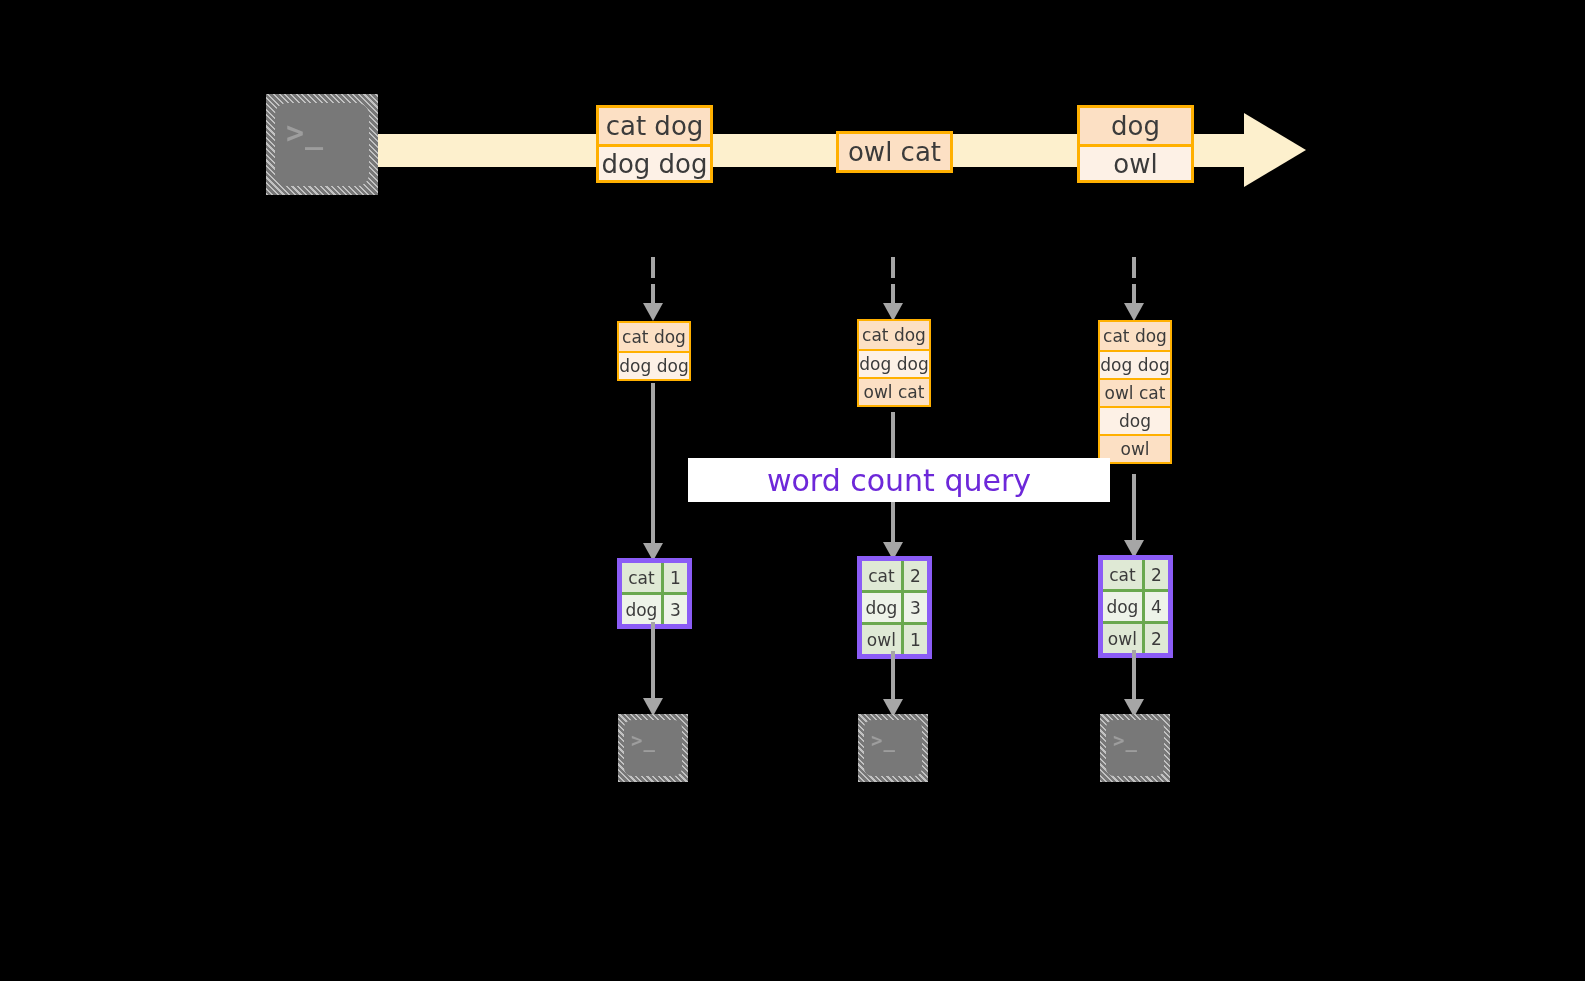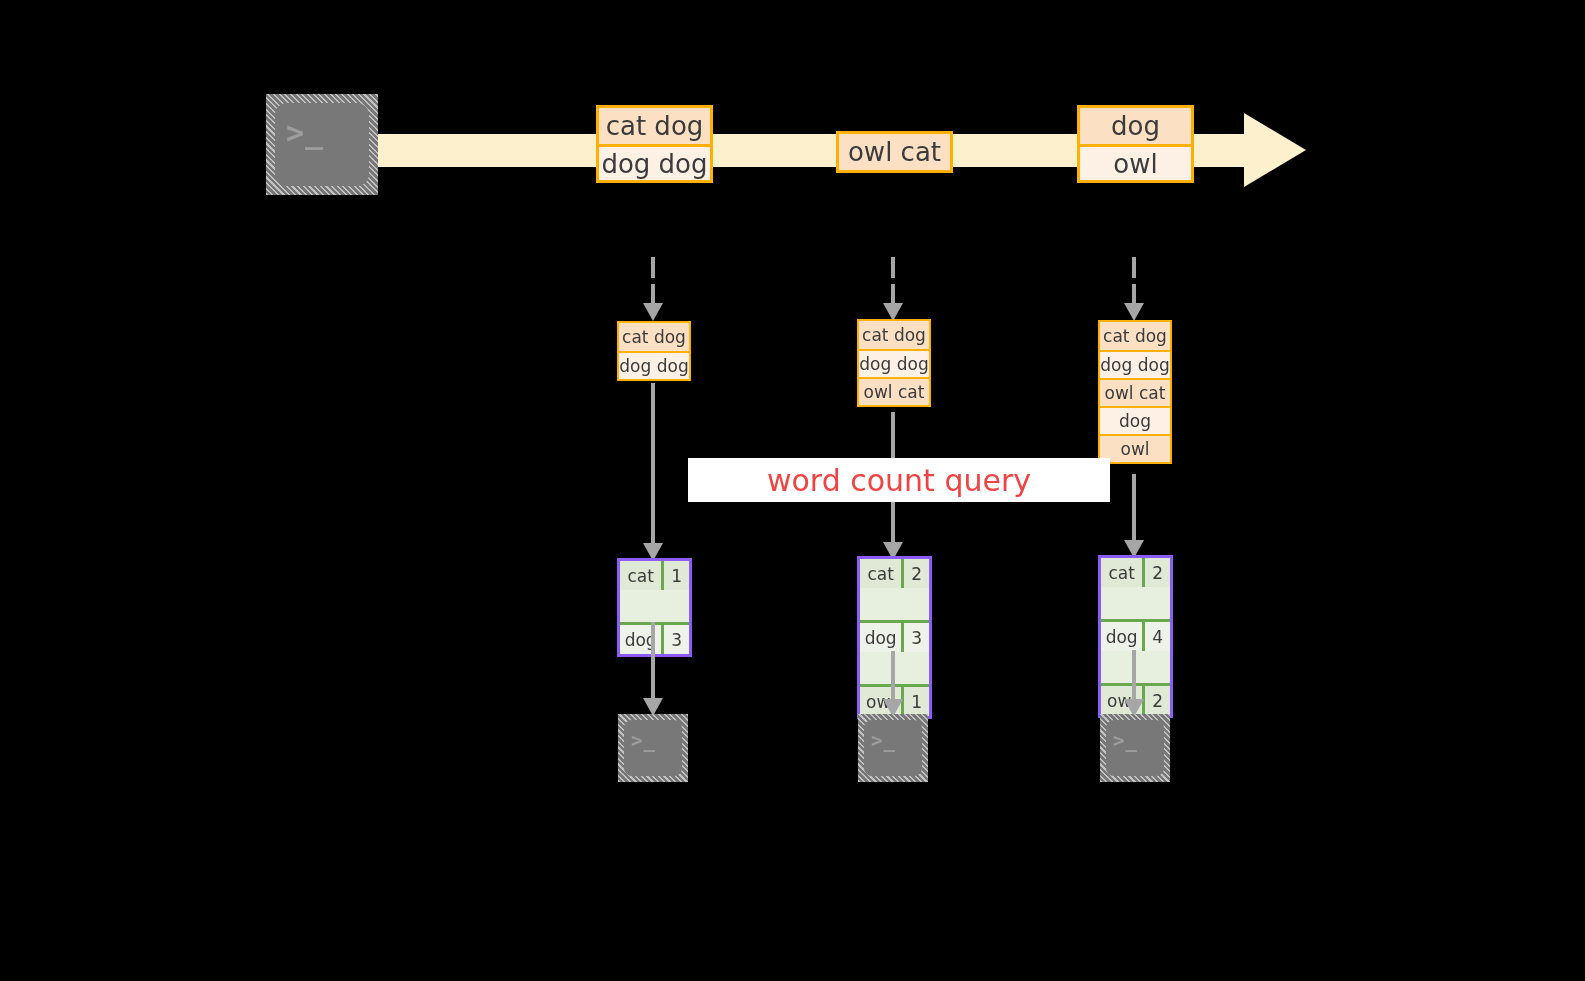--- a/index.html
+++ b/index.html
@@ -169,7 +169,7 @@
   }
   .label-band .txt {
     font-size: 30px;
-    color: #ef4444;
+    color: #6d28d9;
     white-space: nowrap;
   }
 </style>

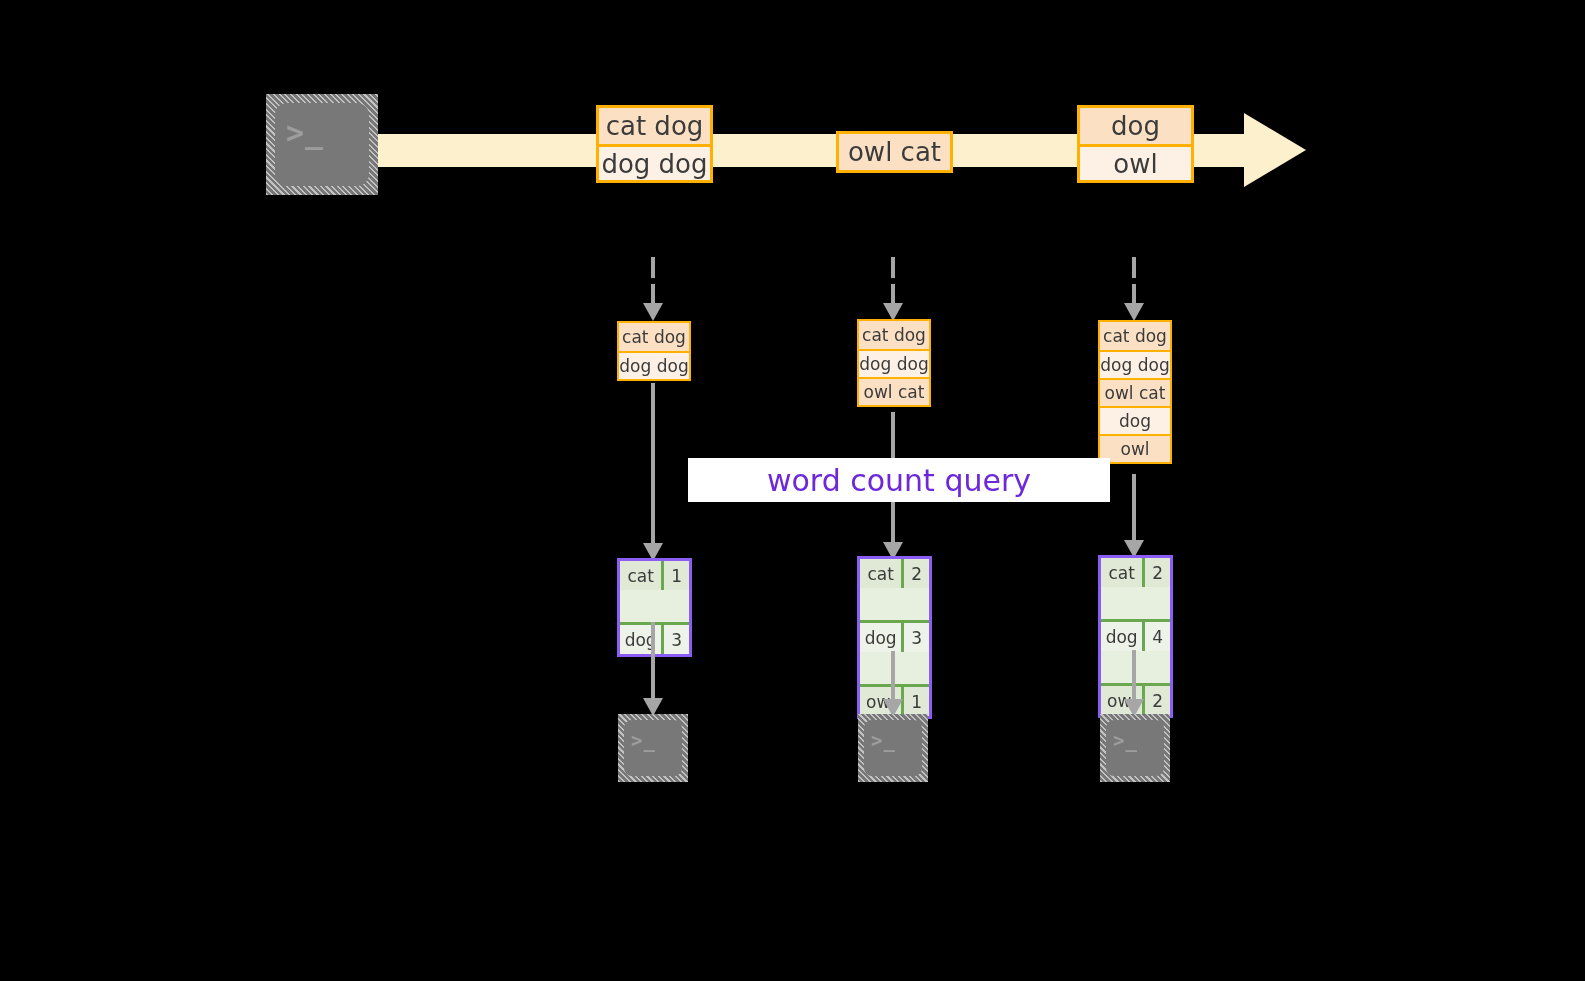--- a/index.html
+++ b/index.html
@@ -107,11 +107,10 @@
   .gbox {
     position: absolute;
     box-sizing: border-box;
-    border: 3px solid #8b5cf6;
+    border: 5px solid #8b5cf6;
     background: #e7efdf;
     display: flex;
     flex-direction: column;
-    gap: 32px;
   }
   .grow {
     display: flex;

